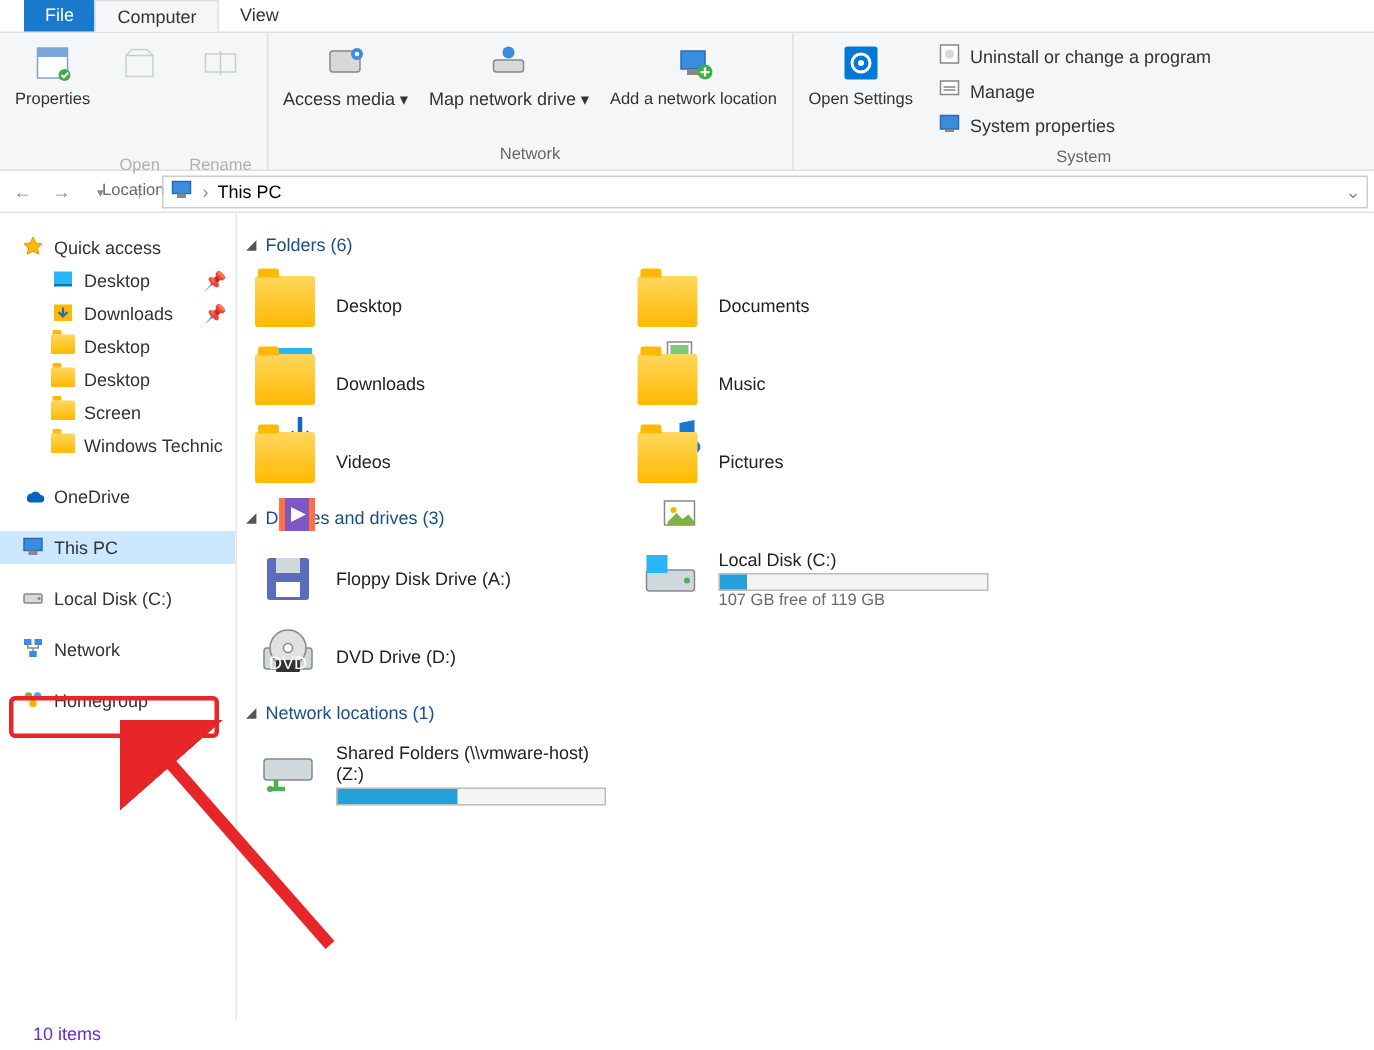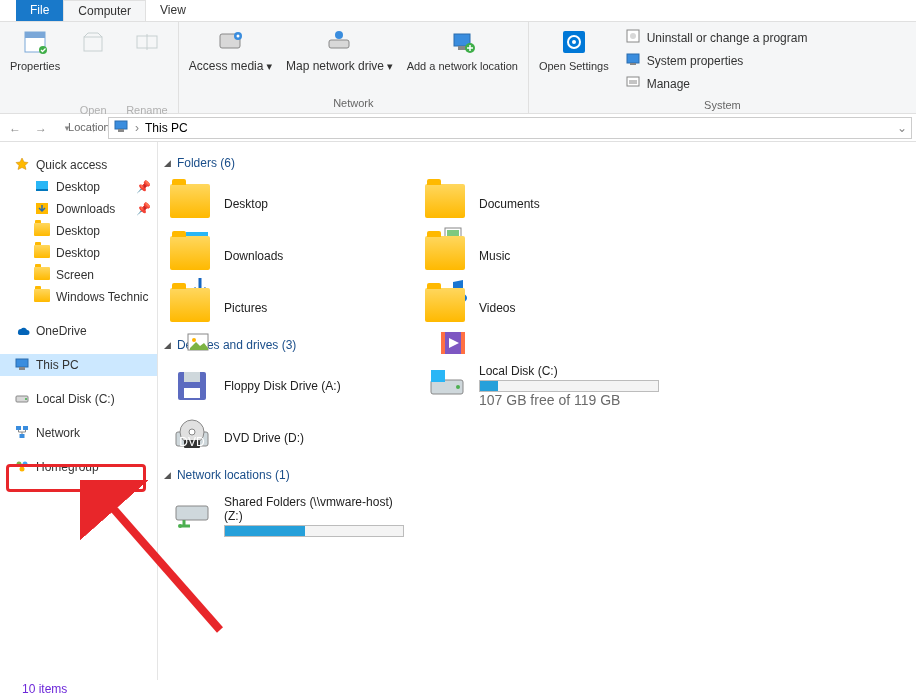--- a/index.html
+++ b/index.html
@@ -168,17 +168,17 @@
         </div>
         <div class="ribbon-list-item">
           <span><svg width="16" height="16">
+                <rect x="2" y="3" width="12" height="9" fill="#fff" stroke="#888"></rect>
+                <path d="M4 7 h8 M4 9 h8" stroke="#888"></path>
+              </svg></span>
+          <span>Manage</span>
+        </div>
+        <div class="ribbon-list-item">
+          <span><svg width="16" height="16">
                 <rect x="2" y="3" width="12" height="9" fill="#3a8dde" stroke="#2a6cae"></rect>
                 <rect x="5" y="12" width="6" height="2" fill="#888"></rect>
               </svg></span>
           <span>System properties</span>
-        </div>
-        <div class="ribbon-list-item">
-          <span><svg width="16" height="16">
-                <rect x="2" y="3" width="12" height="9" fill="#fff" stroke="#888"></rect>
-                <path d="M4 7 h8 M4 9 h8" stroke="#888"></path>
-              </svg></span>
-          <span>Manage</span>
         </div>
       </div>
     </div>

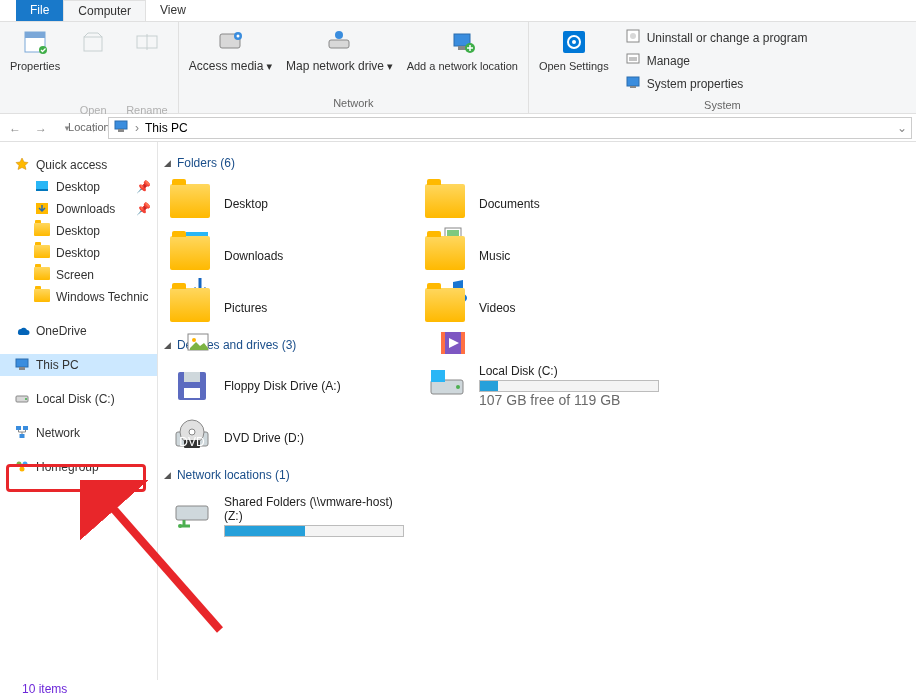--- a/index.html
+++ b/index.html
@@ -355,21 +355,6 @@
             <div style="position:relative;width:44px;height:40px;">
               <div class="folder-ico"></div>
               <svg width="44" height="40" style="position:absolute">
-                <rect x="18" y="12" width="20" height="16" fill="#fff" stroke="#888"></rect>
-                <circle cx="24" cy="18" r="2" fill="#ffb300"></circle>
-                <path d="M20 26 l6-6 4 4 4-3 4 5 v2 h-18z" fill="#7cb342"></path>
-              </svg>
-            </div>
-          </div>
-          <div class="info">
-            <div class="name">Pictures</div>
-          </div>
-        </div>
-        <div class="item">
-          <div class="bigicon">
-            <div style="position:relative;width:44px;height:40px;">
-              <div class="folder-ico"></div>
-              <svg width="44" height="40" style="position:absolute">
                 <rect x="16" y="10" width="24" height="22" fill="#7e57c2"></rect>
                 <rect x="16" y="10" width="4" height="22" fill="#ff7043"></rect>
                 <rect x="36" y="10" width="4" height="22" fill="#ff7043"></rect>
@@ -379,6 +364,21 @@
           </div>
           <div class="info">
             <div class="name">Videos</div>
+          </div>
+        </div>
+        <div class="item">
+          <div class="bigicon">
+            <div style="position:relative;width:44px;height:40px;">
+              <div class="folder-ico"></div>
+              <svg width="44" height="40" style="position:absolute">
+                <rect x="18" y="12" width="20" height="16" fill="#fff" stroke="#888"></rect>
+                <circle cx="24" cy="18" r="2" fill="#ffb300"></circle>
+                <path d="M20 26 l6-6 4 4 4-3 4 5 v2 h-18z" fill="#7cb342"></path>
+              </svg>
+            </div>
+          </div>
+          <div class="info">
+            <div class="name">Pictures</div>
           </div>
         </div>
       </div>

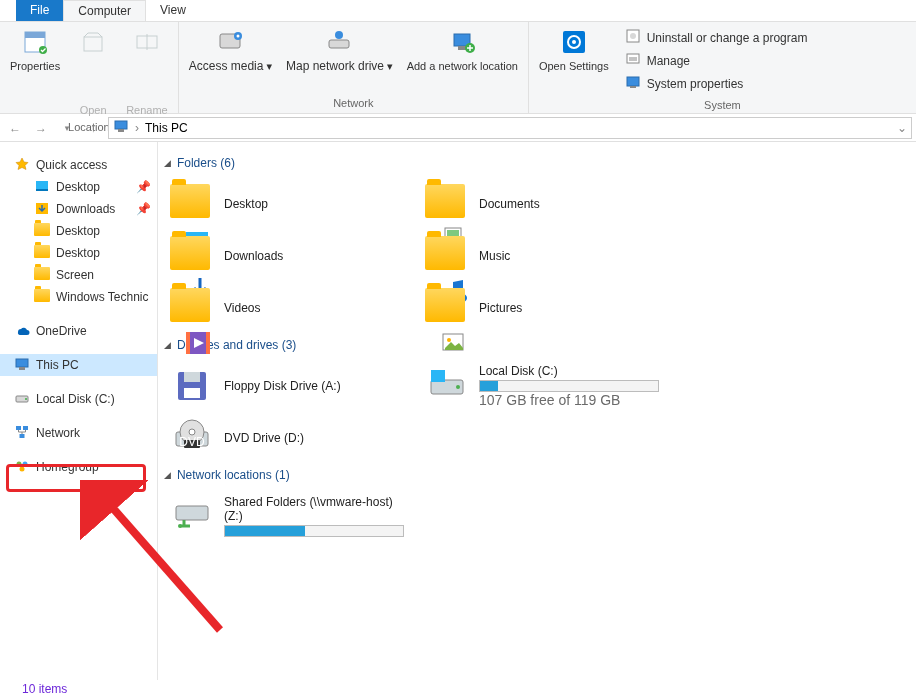--- a/index.html
+++ b/index.html
@@ -48,7 +48,7 @@
 .item .bigicon { width: 44px; height: 44px; display: flex; align-items: center; justify-content: center; flex-shrink: 0; }
 .item .info { display: flex; flex-direction: column; }
 .item .name { color: #222; }
-.item .sub { color: #6a6a6a; font-size: 14px; }
+.item .sub { color: #6a6a6a; font-size: 11px; }
 .drive-bar { width: 180px; height: 12px; border: 1px solid #bcbcbc; background: #f4f4f4; margin-top: 2px; position: relative; }
 .drive-bar .fill { position: absolute; top: 0; left: 0; bottom: 0; background: #26a0da; }
 

